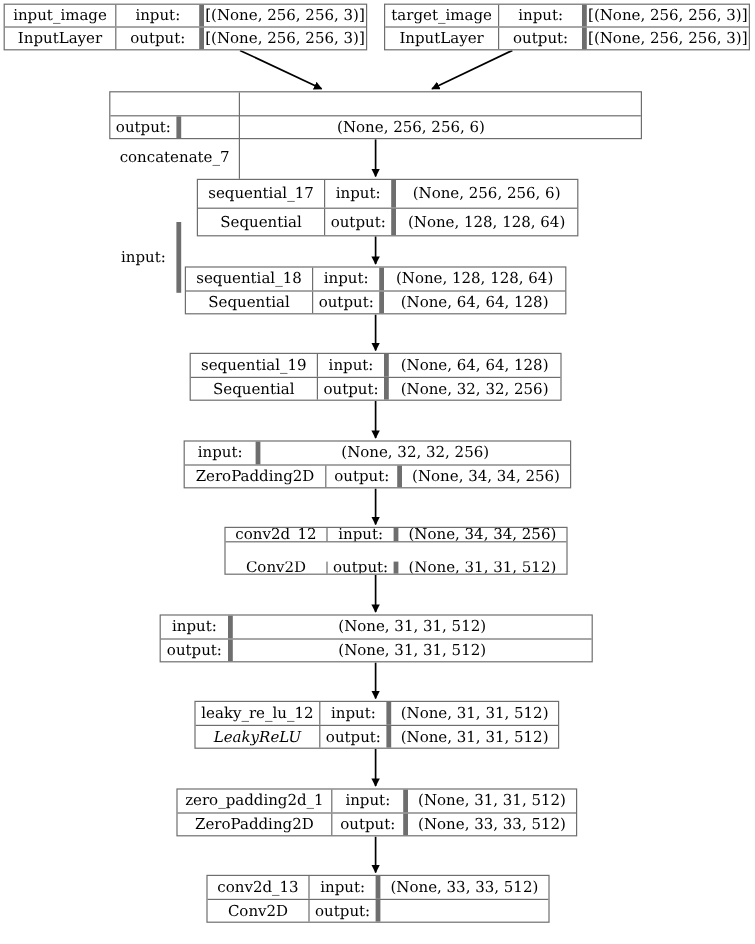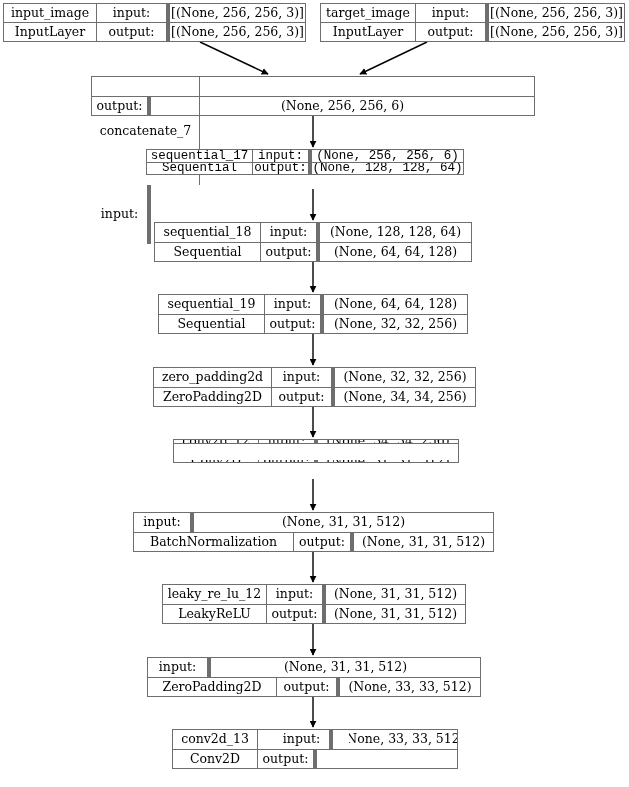--- a/index.html
+++ b/index.html
@@ -124,7 +124,7 @@
           <div class="cell shape" style="border-color: rgb(110, 110, 110);">(None, 256, 256, 6)</div>
         </div>
       </div>
-      <div class="node" style="left: 146px; top: 149px; width: 318px; height: 26px; border-color: rgb(110, 110, 110); font-family: Liberation Mono, monospace;">
+      <div class="node" style="left: 164px; top: 149px; width: 318px; height: 48px; border-color: rgb(110, 110, 110);">
         <div class="row top" style="border-color: rgb(110, 110, 110);">
           <div class="cell name" style="width: 106px; flex: 0 0 106px; border-color: rgb(110, 110, 110);">sequential_17</div>
           <div class="cell io" style="width: 59px; flex: 0 0 59px; border-color: rgb(110, 110, 110);">input:</div>

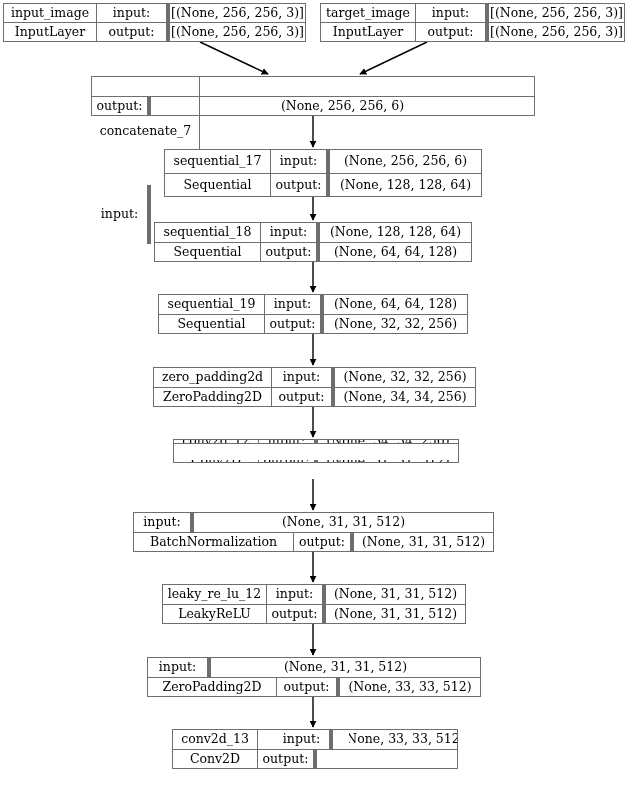--- a/index.html
+++ b/index.html
@@ -162,7 +162,6 @@
       </div>
       <div class="node" style="left: 153px; top: 367px; width: 323px; height: 40px; border-color: rgb(110, 110, 110);">
         <div class="row top" style="border-color: rgb(110, 110, 110);">
-          <div class="cell name" style="width: 118px; flex: 0 0 118px; border-color: rgb(110, 110, 110);">zero_padding2d</div>
           <div class="cell io" style="width: 63px; flex: 0 0 63px; border-color: rgb(110, 110, 110);">input:</div>
           <div class="cell shape" style="border-color: rgb(110, 110, 110);">(None, 32, 32, 256)</div>
         </div>

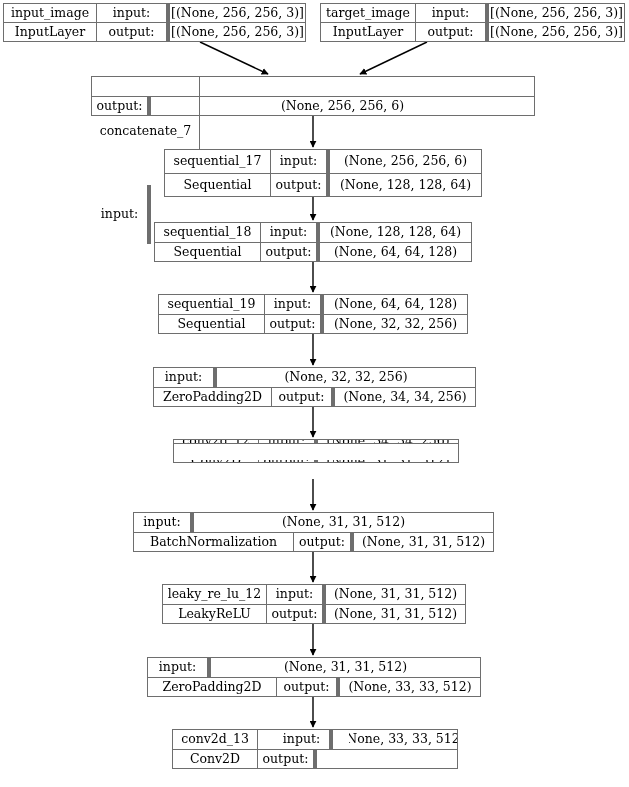--- a/index.html
+++ b/index.html
@@ -171,7 +171,7 @@
           <div class="cell shape" style="border-color: rgb(110, 110, 110);">(None, 34, 34, 256)</div>
         </div>
       </div>
-      <div class="node" style="left: 173px; top: 439px; width: 286px; height: 24px; border-color: rgb(110, 110, 110); gap: 16px;">
+      <div class="node" style="left: 187px; top: 439px; width: 286px; height: 40px; border-color: rgb(110, 110, 110); gap: 16px;">
         <div class="row top" style="border-color: rgb(110, 110, 110);">
           <div class="cell name" style="width: 85px; flex: 0 0 85px; border-color: rgb(110, 110, 110);">conv2d_12</div>
           <div class="cell io" style="width: 59px; flex: 0 0 59px; border-color: rgb(110, 110, 110);">input:</div>

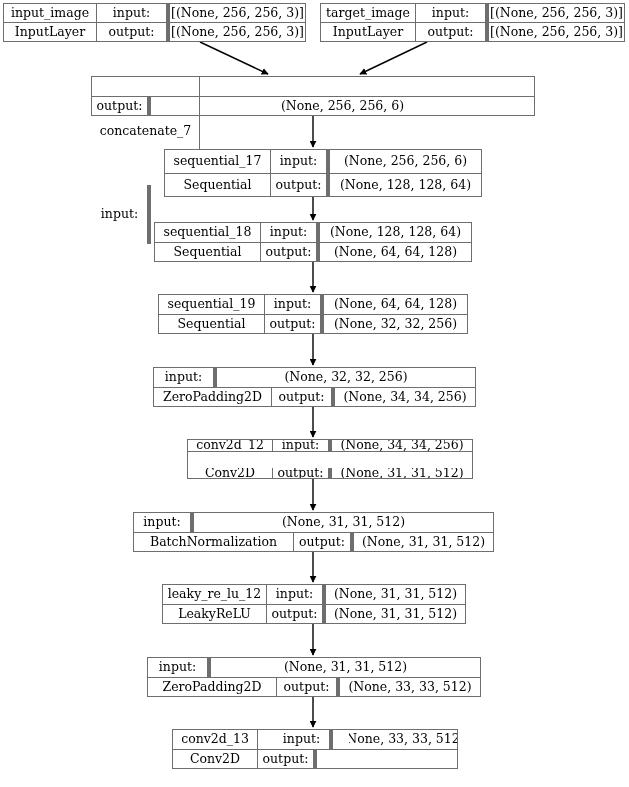--- a/index.html
+++ b/index.html
@@ -189,7 +189,6 @@
           <div class="cell shape" style="border-color: rgb(110, 110, 110);">(None, 31, 31, 512)</div>
         </div>
         <div class="row bottom">
-          <div class="cell name" style="width: 160px; flex: 0 0 160px; border-color: rgb(110, 110, 110);">BatchNormalization</div>
           <div class="cell io" style="width: 60px; flex: 0 0 60px; border-color: rgb(110, 110, 110);">output:</div>
           <div class="cell shape" style="border-color: rgb(110, 110, 110);">(None, 31, 31, 512)</div>
         </div>

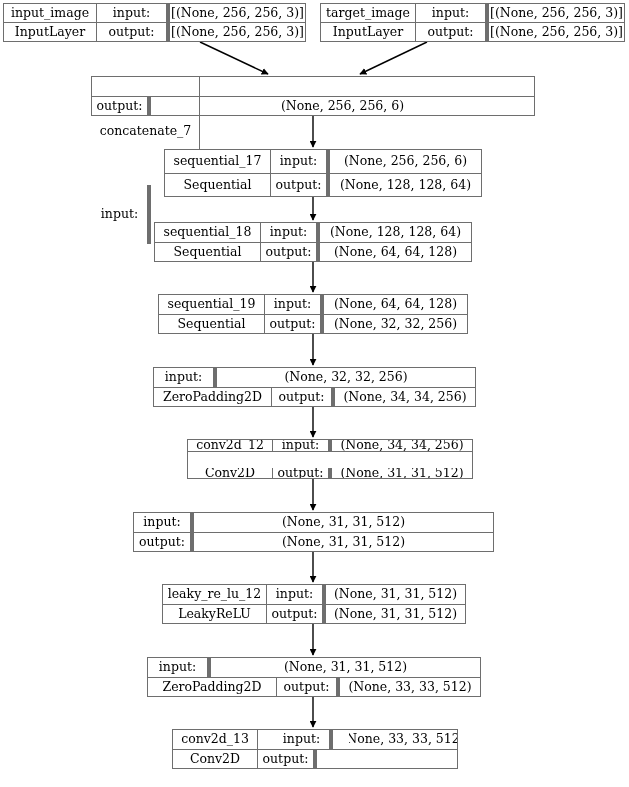--- a/index.html
+++ b/index.html
@@ -200,7 +200,7 @@
           <div class="cell shape" style="border-color: rgb(110, 110, 110);">(None, 31, 31, 512)</div>
         </div>
         <div class="row bottom">
-          <div class="cell name" style="width: 104px; flex: 0 0 104px; border-color: rgb(110, 110, 110);">LeakyReLU</div>
+          <div class="cell name" style="width: 104px; flex: 0 0 104px; border-color: rgb(110, 110, 110); font-style: italic;">LeakyReLU</div>
           <div class="cell io" style="width: 59px; flex: 0 0 59px; border-color: rgb(110, 110, 110);">output:</div>
           <div class="cell shape" style="border-color: rgb(110, 110, 110);">(None, 31, 31, 512)</div>
         </div>

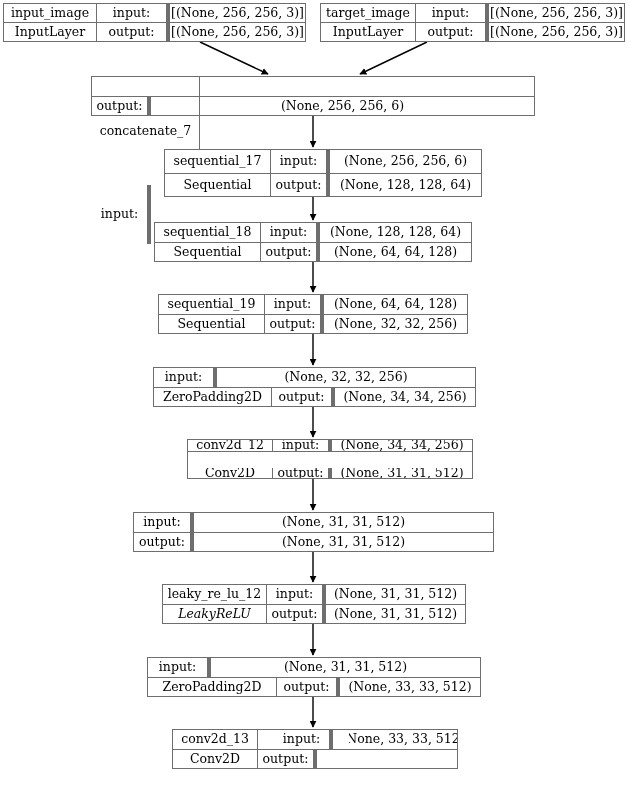--- a/index.html
+++ b/index.html
@@ -207,6 +207,7 @@
       </div>
       <div class="node" style="left: 147px; top: 657px; width: 334px; height: 40px; border-color: rgb(110, 110, 110);">
         <div class="row top" style="border-color: rgb(110, 110, 110);">
+          <div class="cell name" style="width: 129px; flex: 0 0 129px; border-color: rgb(110, 110, 110);">zero_padding2d_1</div>
           <div class="cell io" style="width: 63px; flex: 0 0 63px; border-color: rgb(110, 110, 110);">input:</div>
           <div class="cell shape" style="border-color: rgb(110, 110, 110);">(None, 31, 31, 512)</div>
         </div>

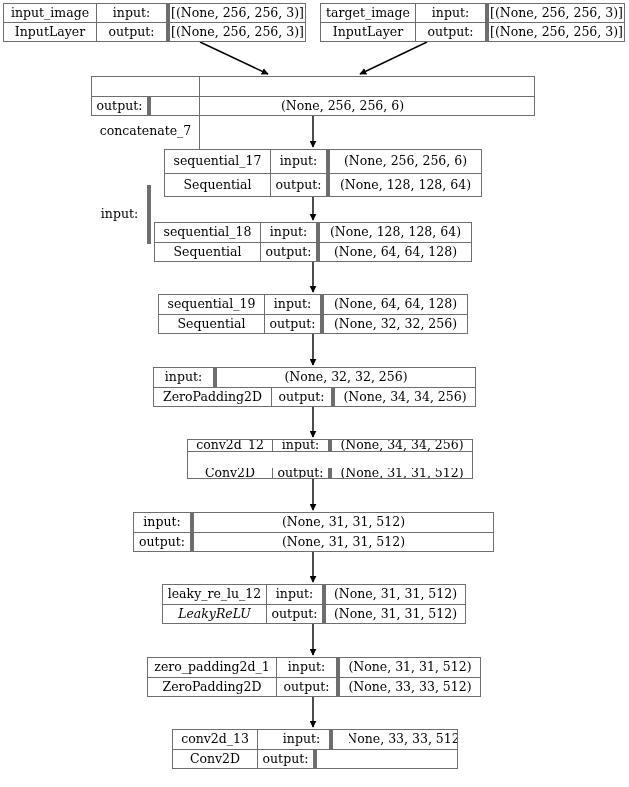--- a/index.html
+++ b/index.html
@@ -218,7 +218,7 @@
         </div>
       </div>
       <div class="node" style="left: 172px; top: 729px; width: 286px; height: 40px; border-color: rgb(110, 110, 110);">
-        <div class="row top" style="border-color: rgb(110, 110, 110); gap: 16px;">
+        <div class="row top" style="border-color: rgb(110, 110, 110);">
           <div class="cell name" style="width: 85px; flex: 0 0 85px; border-color: rgb(110, 110, 110);">conv2d_13</div>
           <div class="cell io" style="width: 59px; flex: 0 0 59px; border-color: rgb(110, 110, 110);">input:</div>
           <div class="cell shape" style="border-color: rgb(110, 110, 110);">(None, 33, 33, 512)</div>

